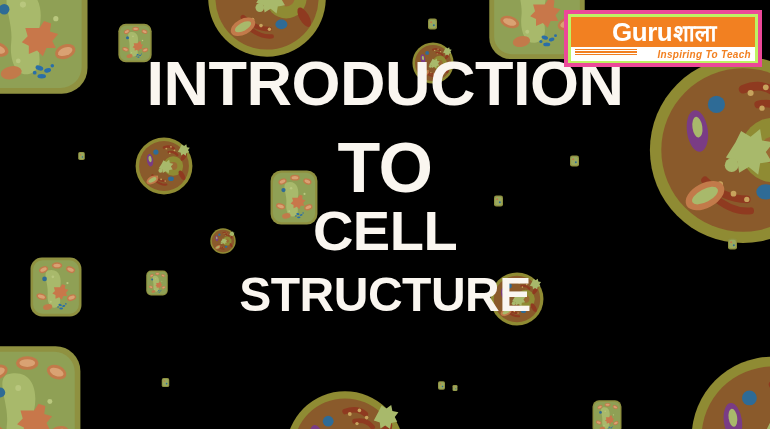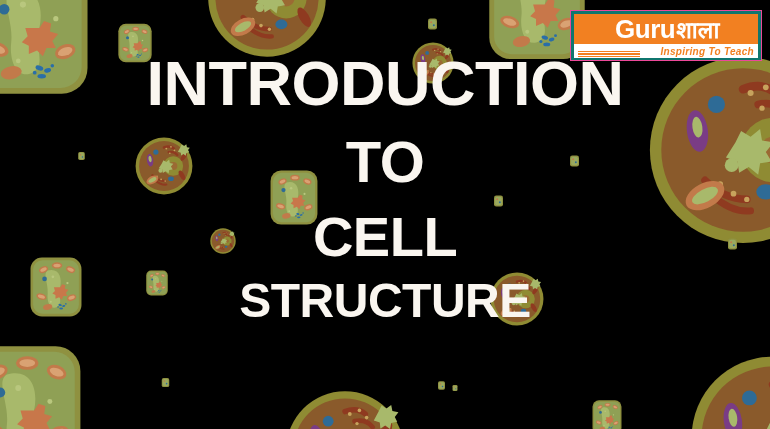--- a/index.html
+++ b/index.html
@@ -50,9 +50,9 @@
     position:absolute;
     right:8px; top:10px;
     z-index:10;
-    background:#0f766e;
+    background:#bef264;
     padding:3px 3px 2px 3px;
-    border:1px solid #ec4899;
+    border:4px solid #ec4899;
   }
   #logo-bar {
     background:#f28021;

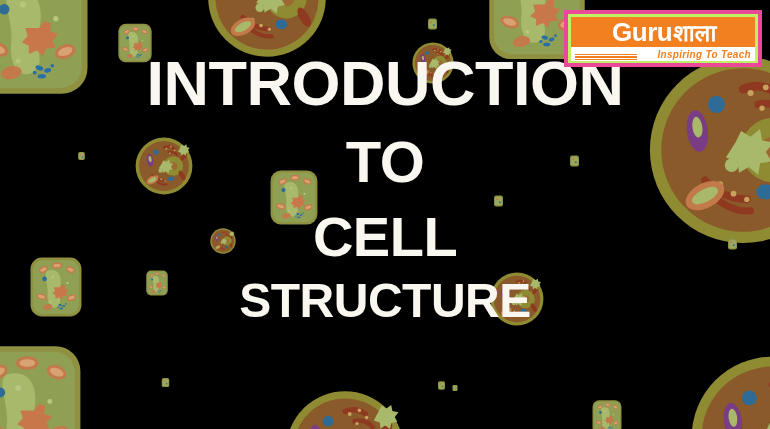--- a/index.html
+++ b/index.html
@@ -80,7 +80,7 @@
   }
   #logo-tagrow {
     display:flex;
-    align-items:flex-end;
+    align-items:flex-start;
     gap:20px;
     padding:2px 4px 1px 4px;
     background:#ffffff;

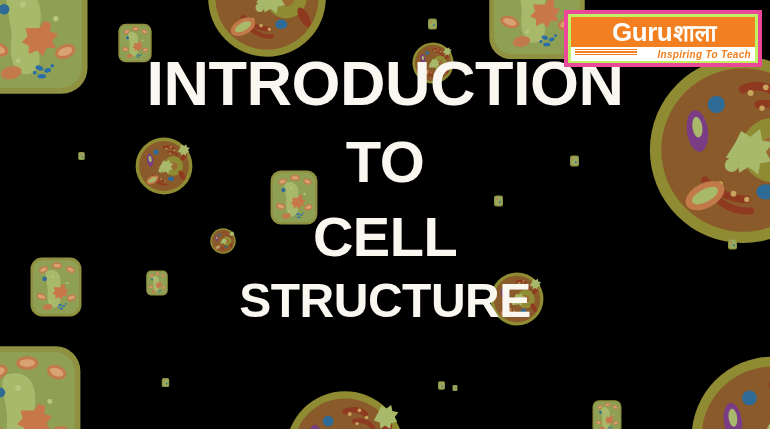--- a/index.html
+++ b/index.html
@@ -41,7 +41,7 @@
     font-family:"Liberation Sans", sans-serif;
   }
   #line-1 { font-size:63px; margin-bottom:18px; }
-  #line-2 { font-size:58px; margin-bottom:18px; }
+  #line-2 { font-size:70px; }
   #line-3 { font-size:56px; margin-bottom:12px; }
   #line-4 { font-size:48px; }
 

